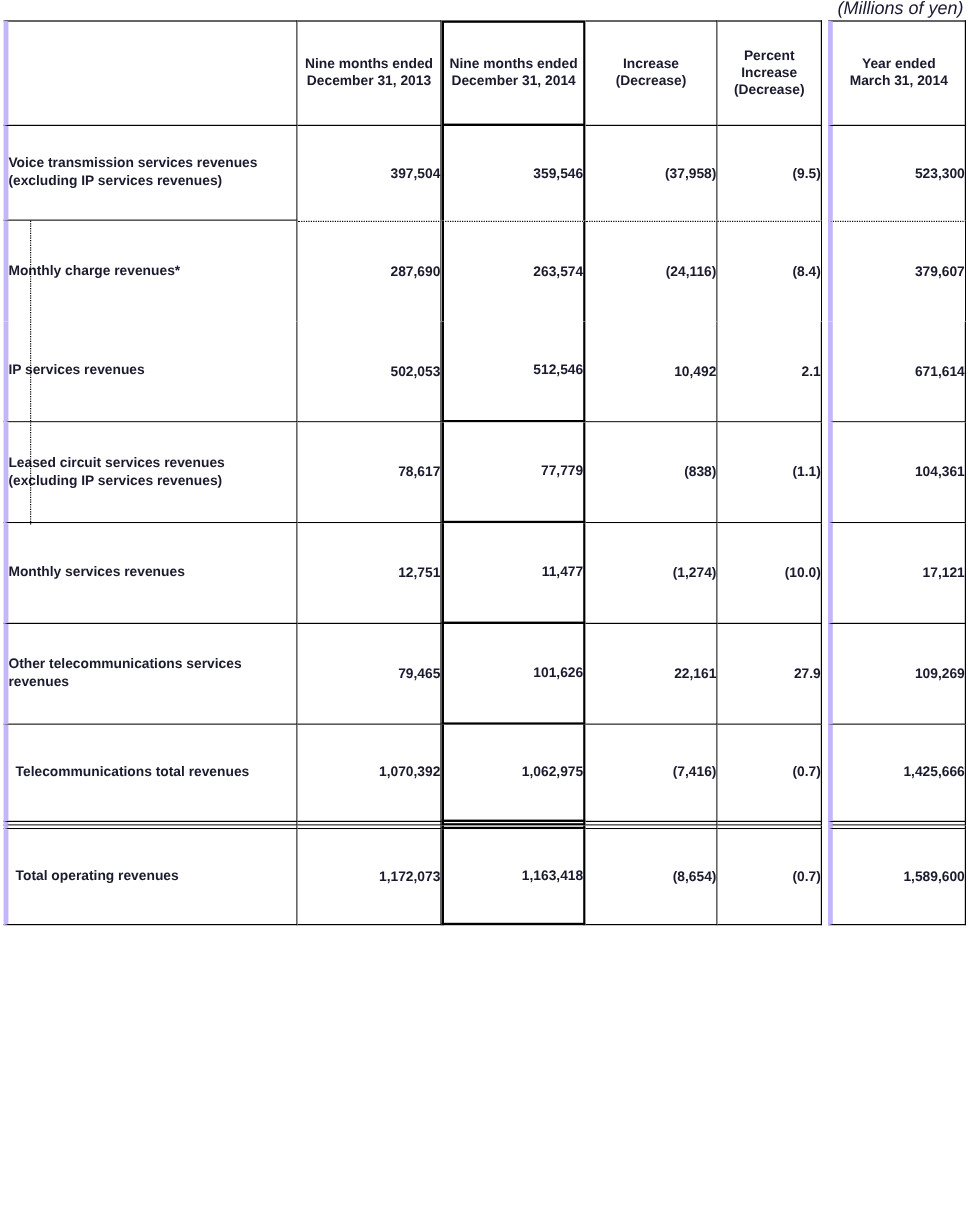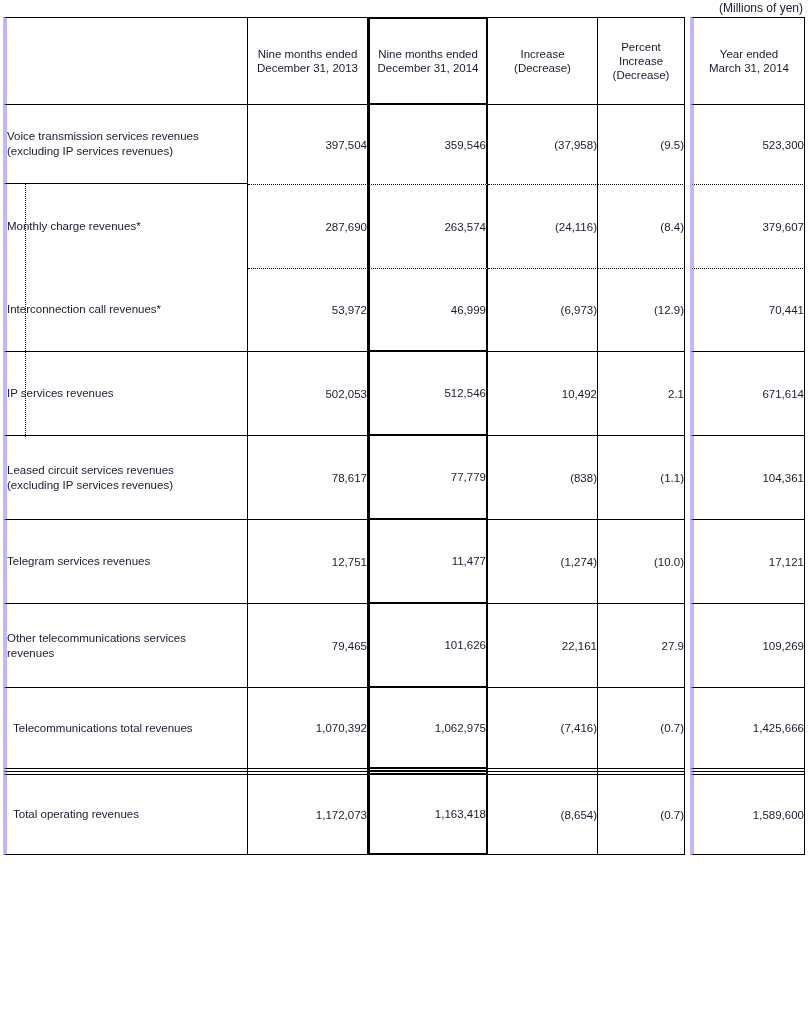--- a/index.html
+++ b/index.html
@@ -20,10 +20,11 @@
     position: absolute;
     top: 1px;
     right: 5px;
-    font-size: 12px;
+    font-size: 15px;
     line-height: 14px;
     color: #1a1a33;
     white-space: nowrap;
+    font-style: italic;
   }
 
   .table-wrap {

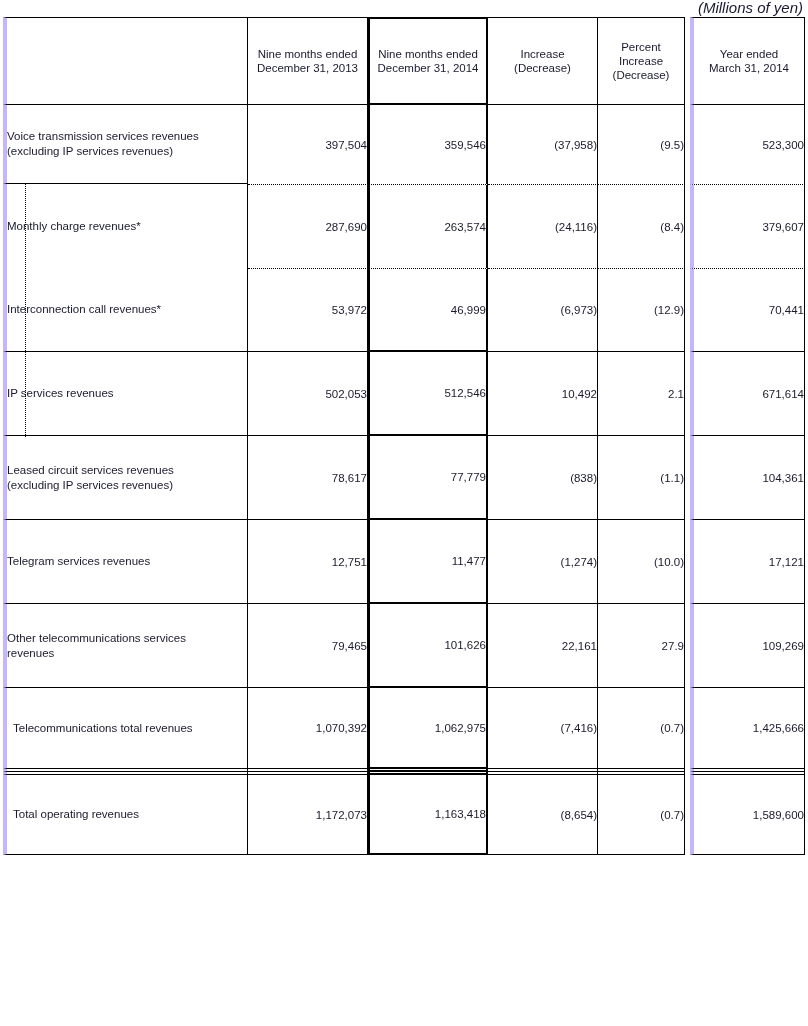--- a/index.html
+++ b/index.html
@@ -42,6 +42,7 @@
     table-layout: fixed;
     font-size: 11.5px;
     color: #1a1a2e;
+    font-weight: bold;
   }
 
   table.fin td {

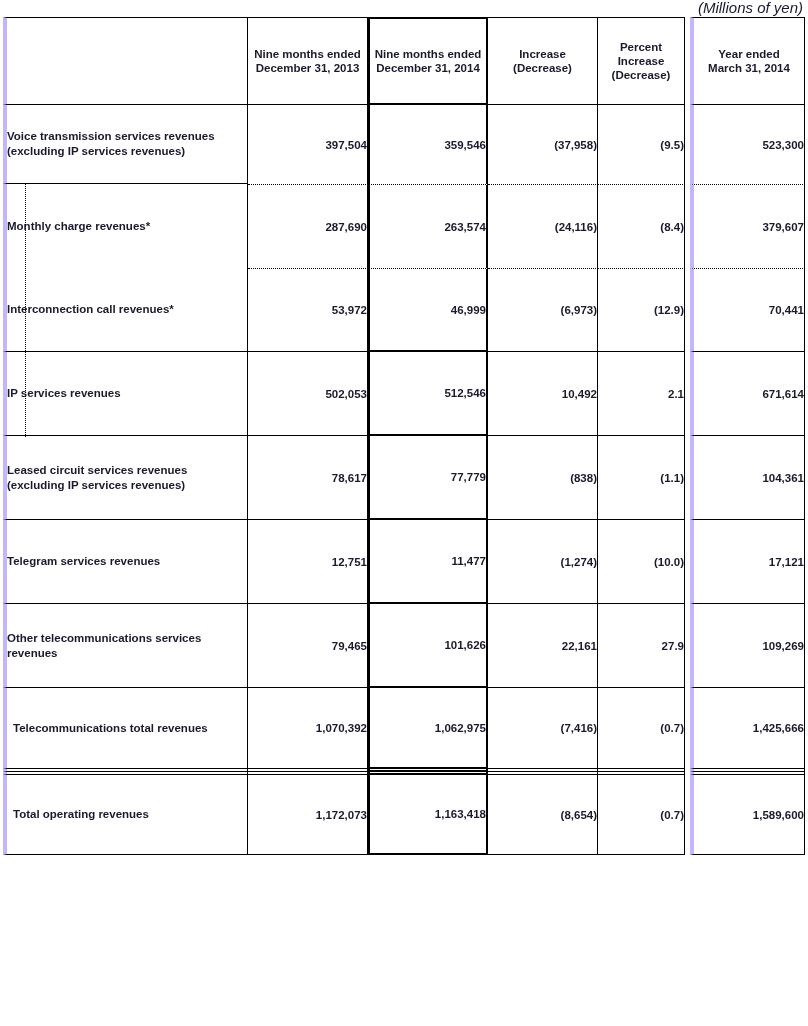--- a/index.html
+++ b/index.html
@@ -200,17 +200,6 @@
   </tr>
 
 
-  <tr class="r-sub">
-    <td class="lbl-sub bl br bb">
-      <div>Interconnection call revenues*</div>
-    </td>
-    <td class="num br bt-dot bb">53,972</td>
-    <td class="num num-2014 bl-thick br-thick bt-dot bb-thick">46,999</td>
-    <td class="num br bt-dot bb">(6,973)</td>
-    <td class="num num-pct br bt-dot bb">(12.9)</td>
-    <td class="gapcell"></td>
-    <td class="num num-year bl br bt-dot bb">70,441</td>
-  </tr>
 
   <tr class="r-std">
     <td class="lbl bl br bb">

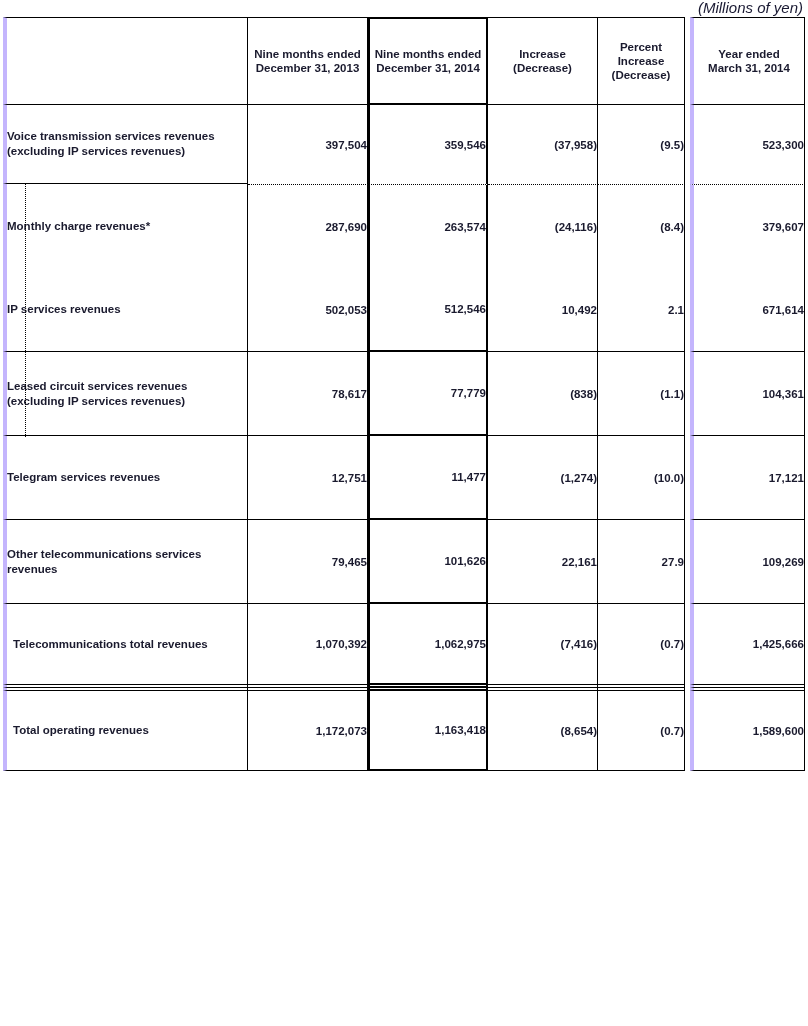--- a/index.html
+++ b/index.html
@@ -228,7 +228,7 @@
 
   <tr class="r-std">
     <td class="lbl bl br bb">
-      <div>Telegram services revenues</div>
+      <div>Monthly services revenues</div>
     </td>
     <td class="num br bb">12,751</td>
     <td class="num num-2014 bl-thick br-thick bb-thick">11,477</td>

